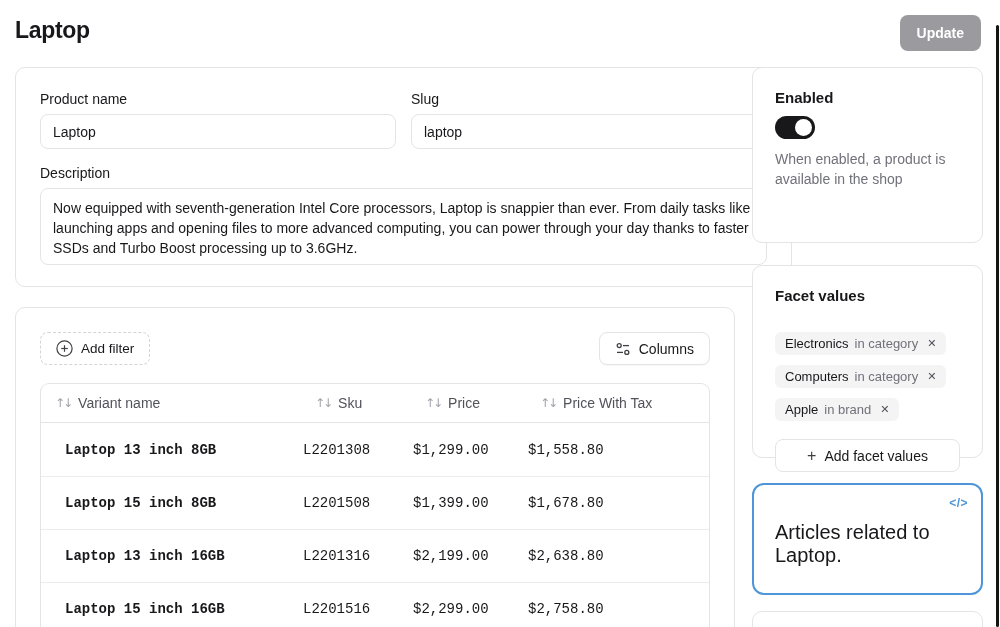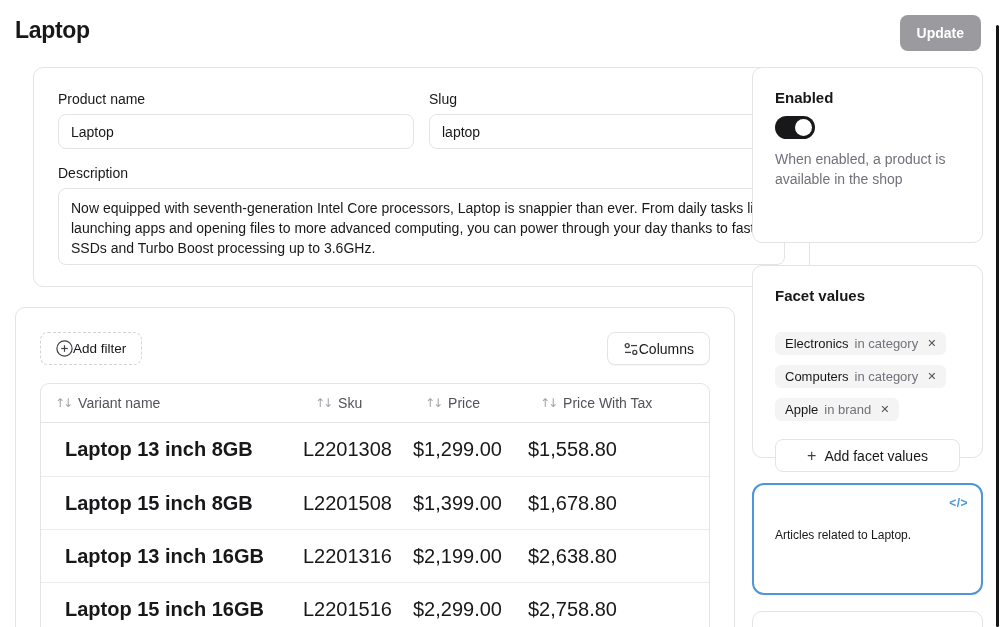--- a/index.html
+++ b/index.html
@@ -21,7 +21,7 @@
   
   .card { position:absolute; background:#fff; border:1px solid #e4e4e7; border-radius:10px; }
   
-  .card-form { left:33px; top:67px; width:777px; height:220px; padding:23px 24px; }
+  .card-form { left:15px; top:67px; width:777px; height:220px; padding:23px 24px; }
   .fields-row { display:grid; grid-template-columns:1fr 1fr; gap:15px; }
   .field-label { display:block; font-size:14px; font-weight:500; margin-bottom:7px; }
   .text-input {

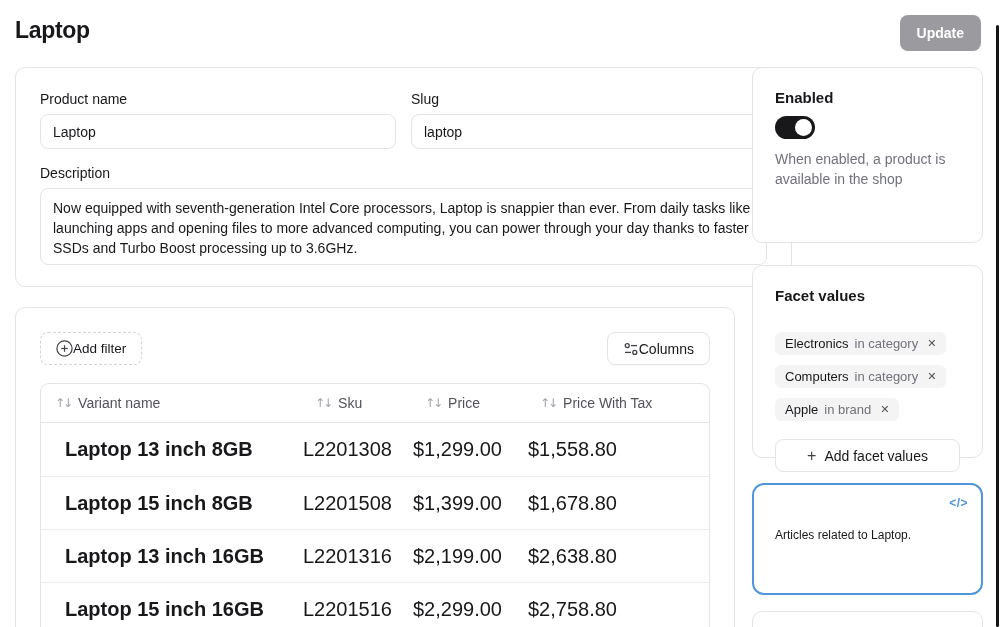--- a/index.html
+++ b/index.html
@@ -37,7 +37,7 @@
   .card-variants { left:15px; top:307px; width:720px; height:356px; padding:24px; }
   .toolbar { display:flex; justify-content:space-between; align-items:center; }
   .btn {
-    display:inline-flex; align-items:center; gap:0; height:33px; padding:0 15px;
+    display:inline-flex; align-items:center; gap:8px; height:33px; padding:0 15px;
     background:#fff; border-radius:8px; font-size:13.5px; font-weight:500; color:#18181b;
     cursor:pointer; font-family:inherit;
   }

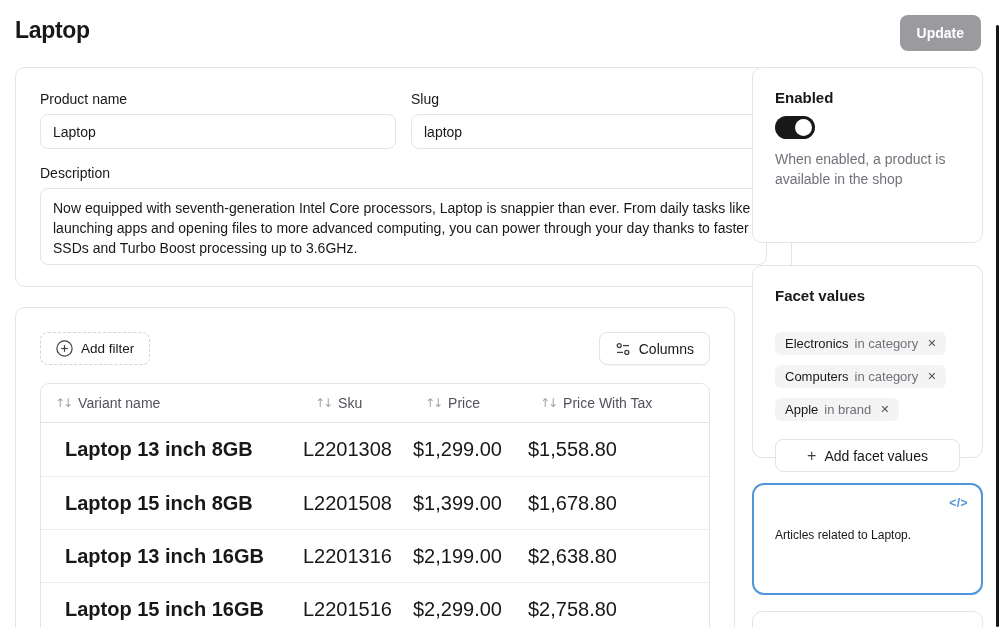--- a/index.html
+++ b/index.html
@@ -53,7 +53,7 @@
   .th { display:flex; align-items:center; gap:7px; font-size:14px; font-weight:500; padding-left:24px; }
   .th.first { padding-left:14px; }
   .sort-ic { color:#a1a1aa; font-size:12px; letter-spacing:-2px; font-family:"DejaVu Sans",sans-serif; }
-  .td { font-size:20px; padding-left:12px; }
+  .td { font-size:14px; padding-left:12px;font-family:Liberation Mono, monospace; }
   .td.first { padding-left:24px; font-weight:600; }
   
   .sidebar { position:absolute; left:752px; top:67px; width:231px; }

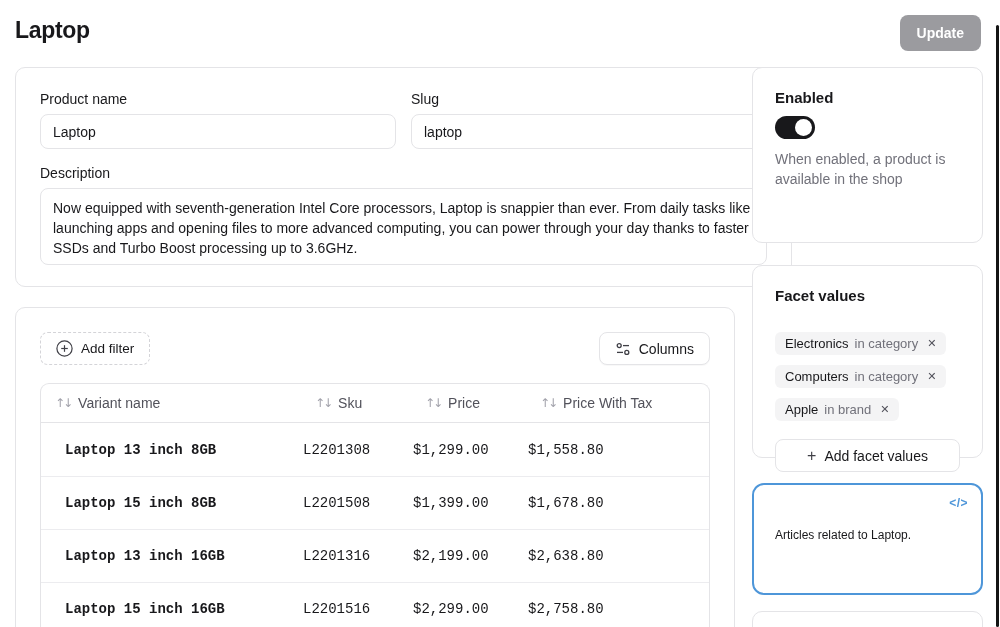--- a/index.html
+++ b/index.html
@@ -80,7 +80,7 @@
   .plus-glyph { font-size:16px; font-weight:400; color:#3f3f46; }
   .card-related { margin-top:25px; height:112px; border:2px solid #4e96d9; border-radius:12px; padding:20px 21px; }
   .related-title { font-size:16px; font-weight:700; }
-  .related-text { margin-top:23px; font-size:12px; }
+  .related-text { margin-top:16px; font-size:20px; }
   .code-icon { position:absolute; right:13px; top:11px; color:#4e96d9; font-size:12px; font-weight:600; letter-spacing:0.5px; }
   .card-assets { margin-top:16px; height:90px; }
   .assets-dropzone { margin-top:12px; height:40px; border:1px dashed #d4d4d8; border-radius:8px; }

